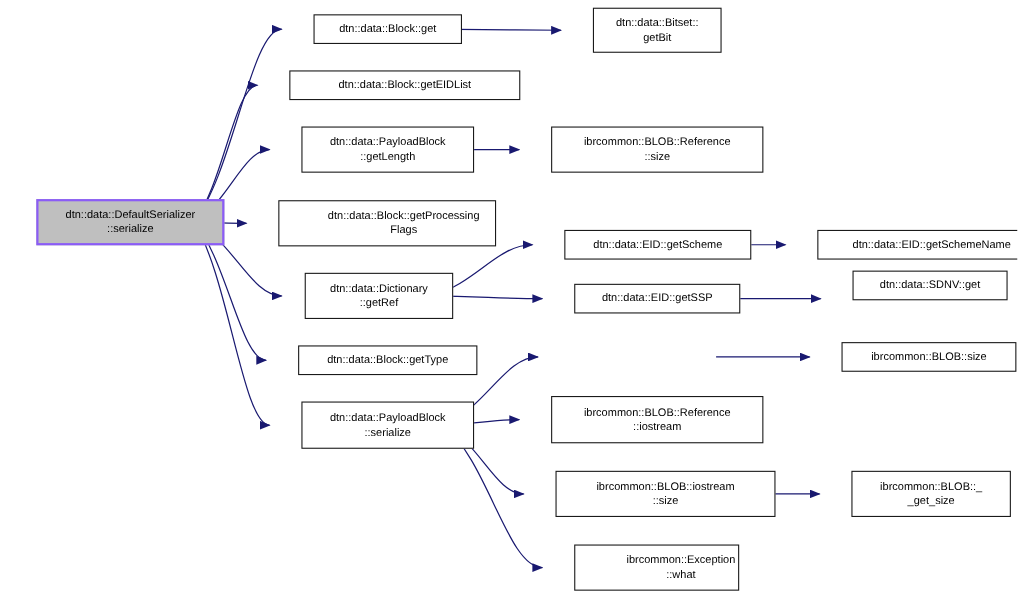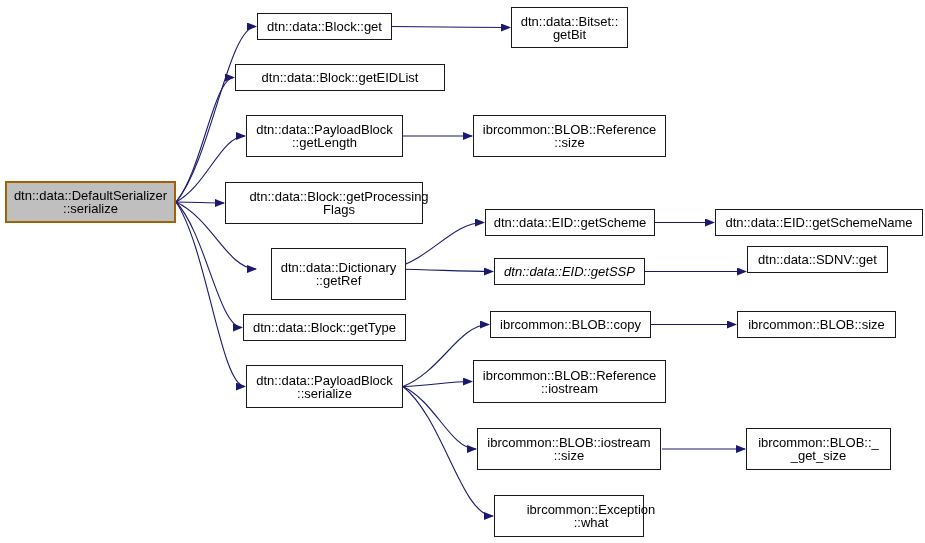--- a/index.html
+++ b/index.html
@@ -37,7 +37,7 @@
     background: var(--node-fill, #ffffff);
     border: 1px solid var(--node-border, #1a1a1a);
     color: #000000;
-    font-size: 13px;
+    font-size: 10px;
     line-height: 13px;
     text-align: center;
     display: flex;
@@ -46,6 +46,7 @@
     justify-content: center;
     white-space: nowrap;
     cursor: pointer;
+    margin-left: 28px;
   }
   .node.highlighted {
     background: var(--highlight-fill, #bfbfbf);

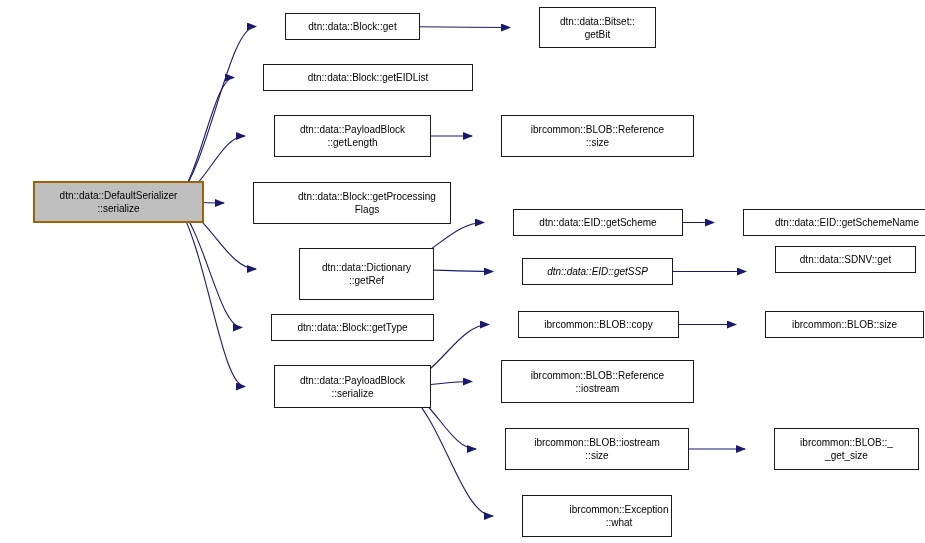--- a/index.html
+++ b/index.html
@@ -50,7 +50,7 @@
   }
   .node.highlighted {
     background: var(--highlight-fill, #bfbfbf);
-    border: 2px solid #a16207;
+    border: 2px solid #8b5cf6;
     align-items: center;
   }
   .node-line {

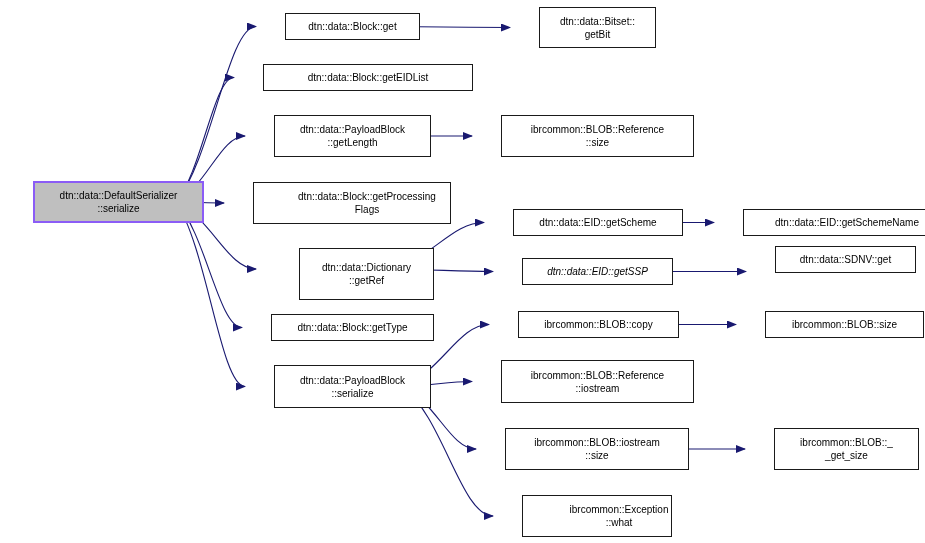--- a/index.html
+++ b/index.html
@@ -106,7 +106,7 @@
       <span class="node-line">dtn::data::Block::getProcessing</span>
       <span class="node-line">Flags</span>
     </div>
-    <div class="node" style="left: 271px; top: 248px; width: 135px; height: 52px;">
+    <div class="node" style="left: 249px; top: 248px; width: 135px; height: 42px;">
       <span class="node-line">dtn::data::Dictionary</span>
       <span class="node-line">::getRef</span>
     </div>

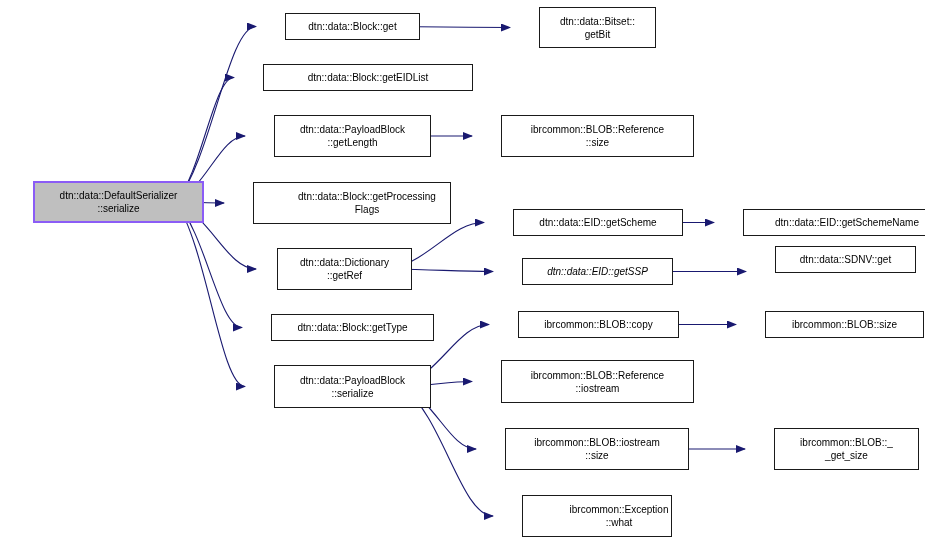--- a/index.html
+++ b/index.html
@@ -128,7 +128,7 @@
     <div class="node" style="left: 485px; top: 209px; width: 170px; height: 27px;">
       <span class="node-line">dtn::data::EID::getScheme</span>
     </div>
-    <div class="node" style="left: 494px; top: 258px; width: 151px; height: 27px; font-style: italic;">
+    <div class="node" style="left: 494px; top: 258px; width: 151px; height: 27px;">
       <span class="node-line">dtn::data::EID::getSSP</span>
     </div>
     <div class="node" style="left: 490px; top: 311px; width: 161px; height: 27px;">

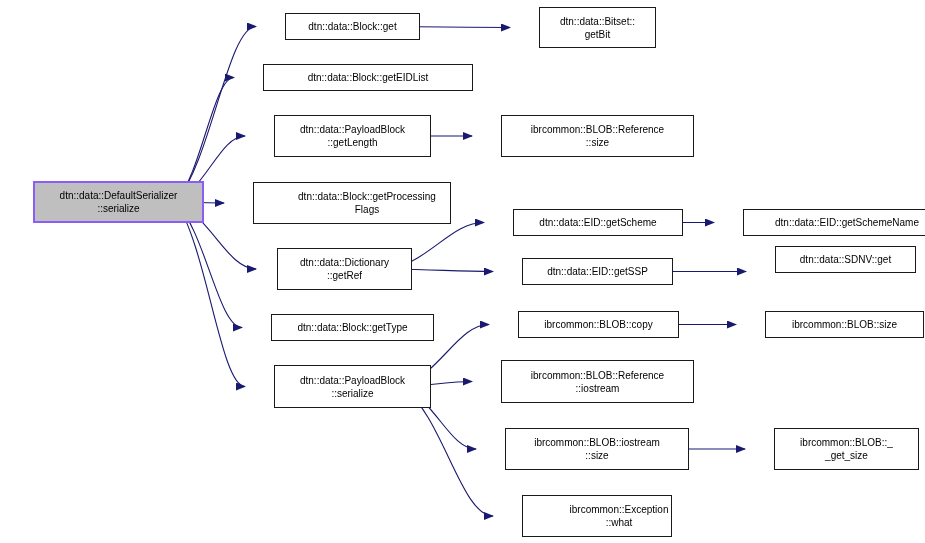--- a/index.html
+++ b/index.html
@@ -131,9 +131,6 @@
     <div class="node" style="left: 494px; top: 258px; width: 151px; height: 27px;">
       <span class="node-line">dtn::data::EID::getSSP</span>
     </div>
-    <div class="node" style="left: 490px; top: 311px; width: 161px; height: 27px;">
-      <span class="node-line">ibrcommon::BLOB::copy</span>
-    </div>
     <div class="node" style="left: 473px; top: 360px; width: 193px; height: 43px;">
       <span class="node-line">ibrcommon::BLOB::Reference</span>
       <span class="node-line">::iostream</span>

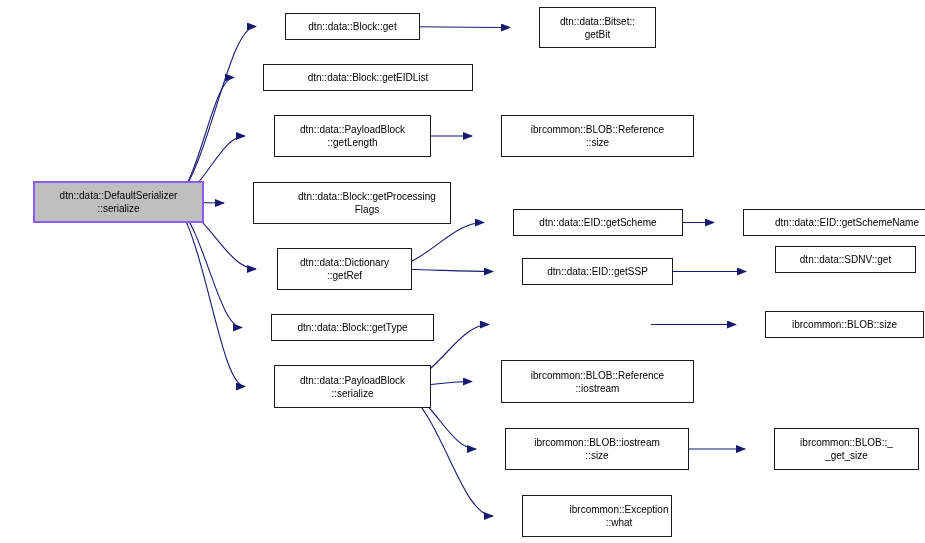--- a/index.html
+++ b/index.html
@@ -135,7 +135,7 @@
       <span class="node-line">ibrcommon::BLOB::Reference</span>
       <span class="node-line">::iostream</span>
     </div>
-    <div class="node" style="left: 477px; top: 428px; width: 184px; height: 42px;">
+    <div class="node" style="left: 477px; top: 428px; width: 200px; height: 42px;">
       <span class="node-line">ibrcommon::BLOB::iostream</span>
       <span class="node-line">::size</span>
     </div>

